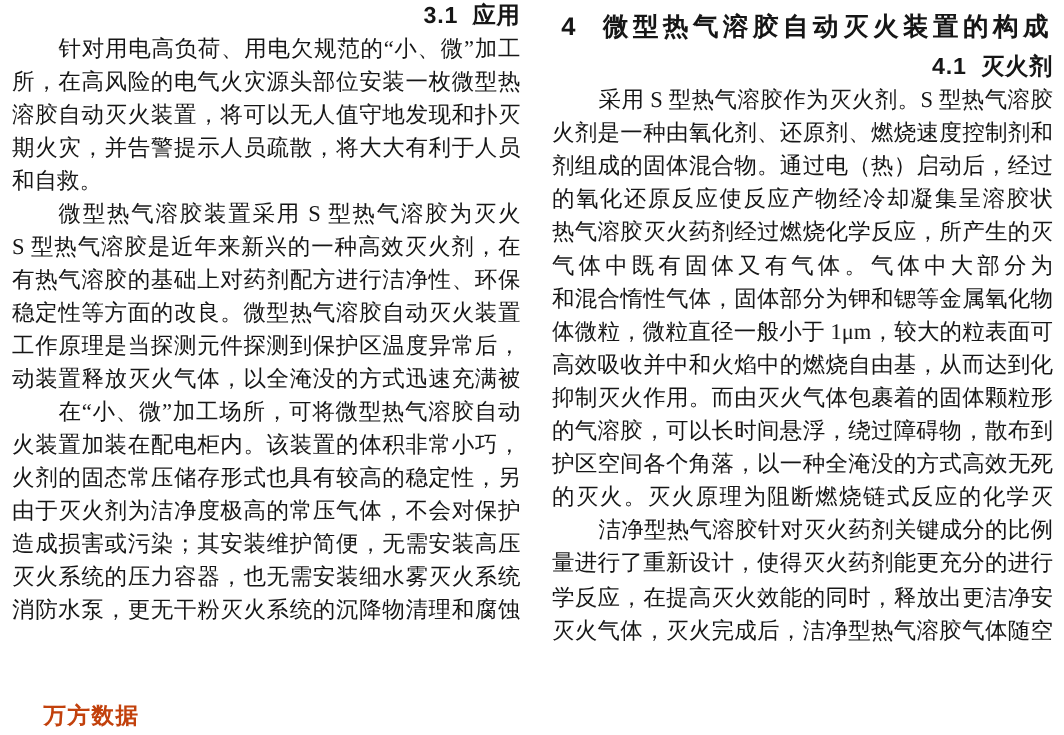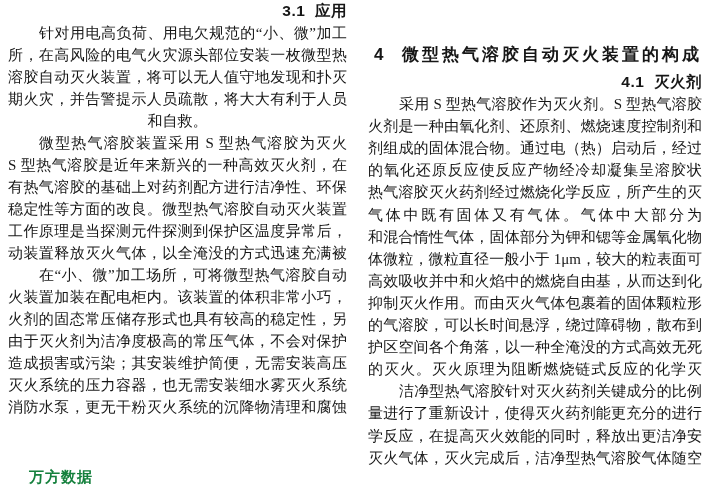--- a/index.html
+++ b/index.html
@@ -28,7 +28,6 @@
     left: 368px;
     top: 4px;
     width: 334px;
-    margin-top: 37px;
   }
   .row {
     height: 22px;

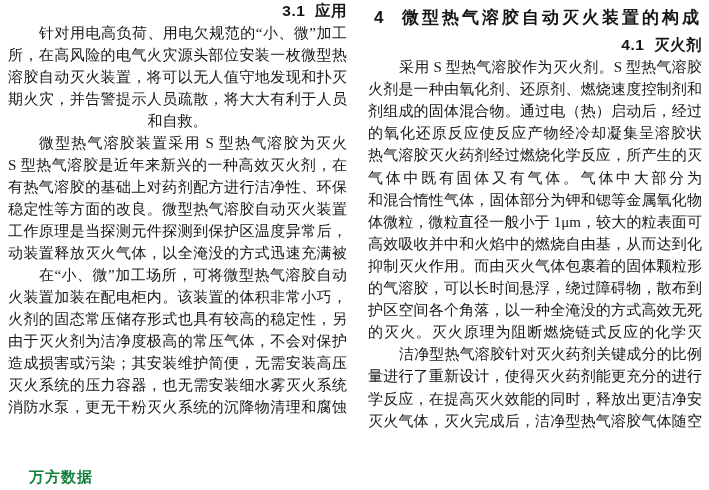--- a/index.html
+++ b/index.html
@@ -53,7 +53,7 @@
     white-space: normal;
   }
   .body-end {
-    text-align: center;
+    text-align: left;
   }
   .heading {
     font-family: "Liberation Sans", "DejaVu Sans", sans-serif;

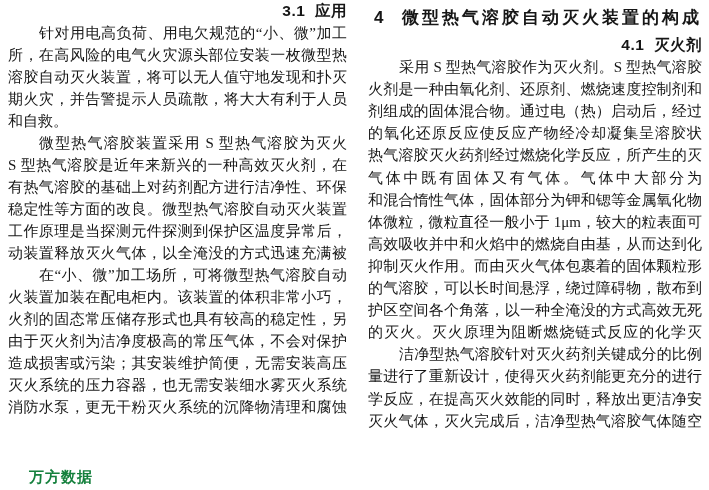--- a/index.html
+++ b/index.html
@@ -79,7 +79,7 @@
     font-weight: 700;
     font-size: 15px;
     letter-spacing: 1px;
-    color: #15803d;
+    color: #c2410c;
   }
 </style>
 </head>

